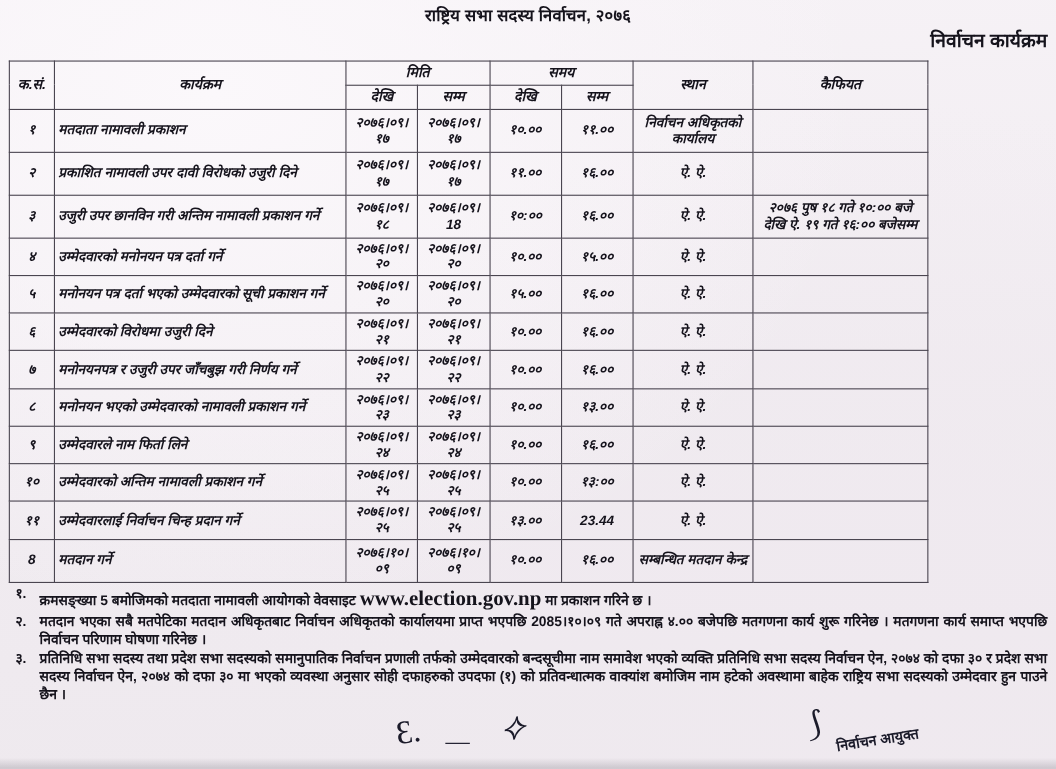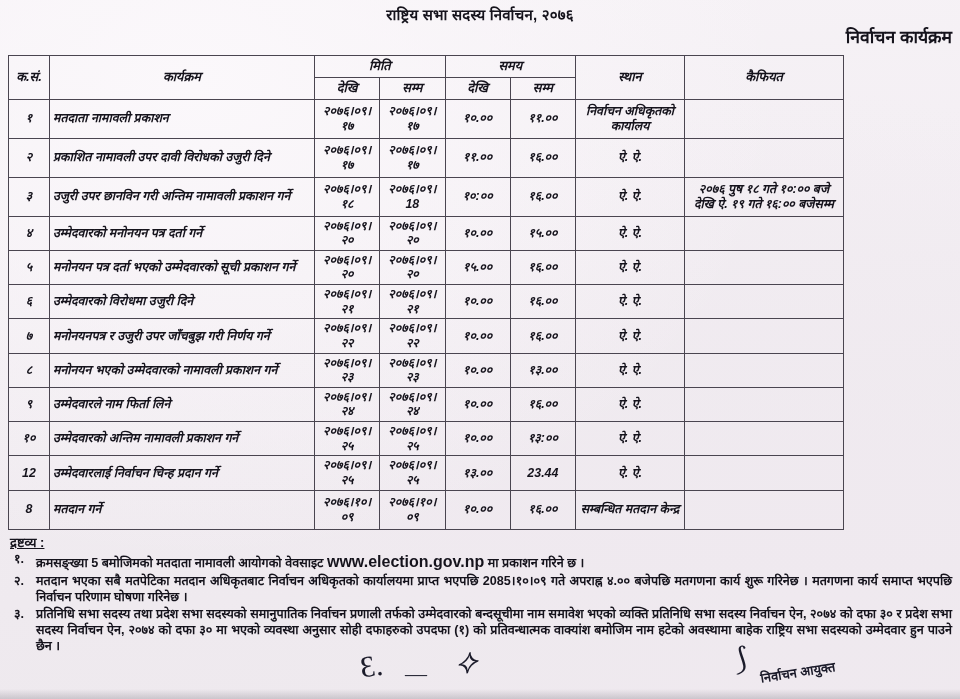--- a/index.html
+++ b/index.html
@@ -288,7 +288,7 @@
           <td class="c-remark"></td>
         </tr>
         <tr class="r-low">
-          <td class="c-sn">12</td>
+          <td class="c-sn">११</td>
           <td class="c-prog">उम्मेदवारलाई निर्वाचन चिन्ह प्रदान गर्ने</td>
           <td class="c-date">२०७६।०९।२५</td>
           <td class="c-date">२०७६।०९।२५</td>

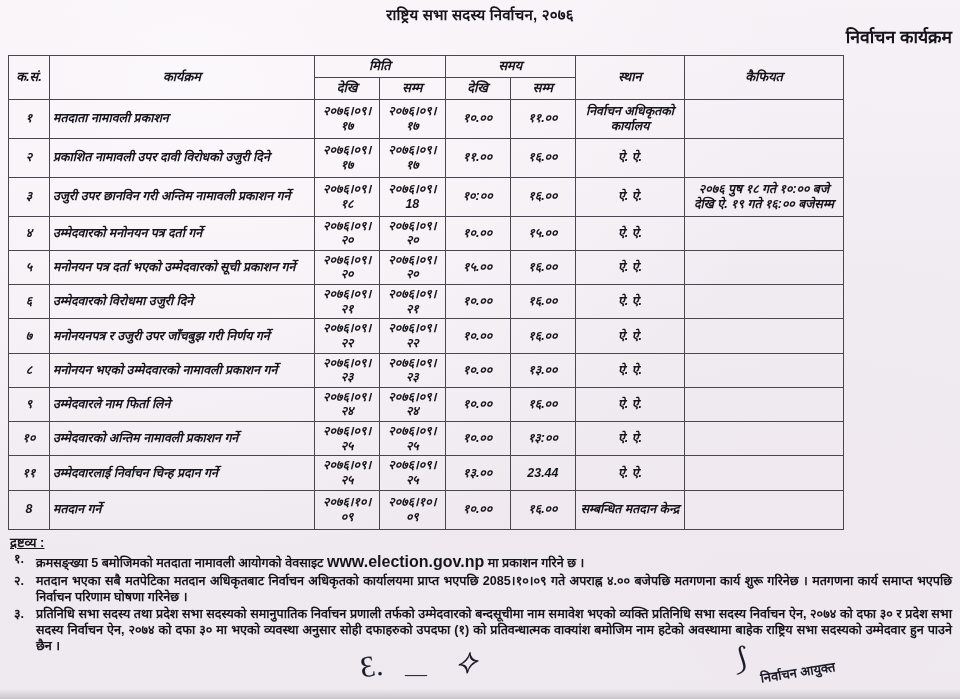--- a/index.html
+++ b/index.html
@@ -312,7 +312,6 @@
   </div>
 
   <div class="notes">
-    <div class="notes-title">द्रष्टव्य :</div>
 
     <div class="note-row">
       <div class="note-num">१.</div>

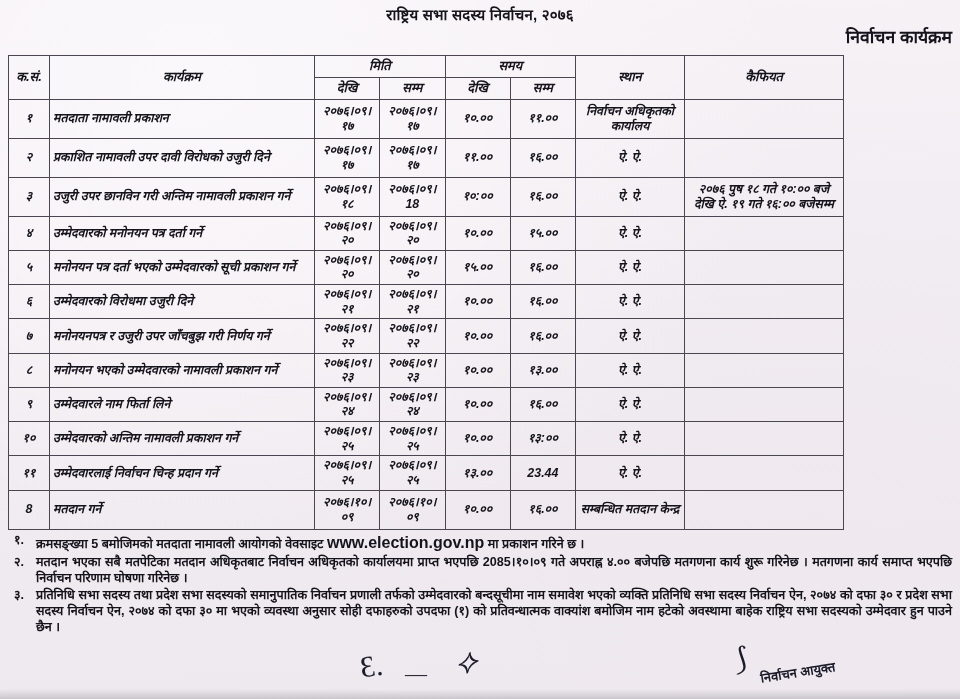--- a/index.html
+++ b/index.html
@@ -122,9 +122,9 @@
     text-align: justify;
   }
   .note-body .web {
-    font-family: Liberation Sans, sans-serif;
-    font-weight: bold;
-    font-size: 16px;
+    font-family: Liberation Serif, serif;
+    font-weight: bold;
+    font-size: 19px;
   }
   
   .sign-area {

